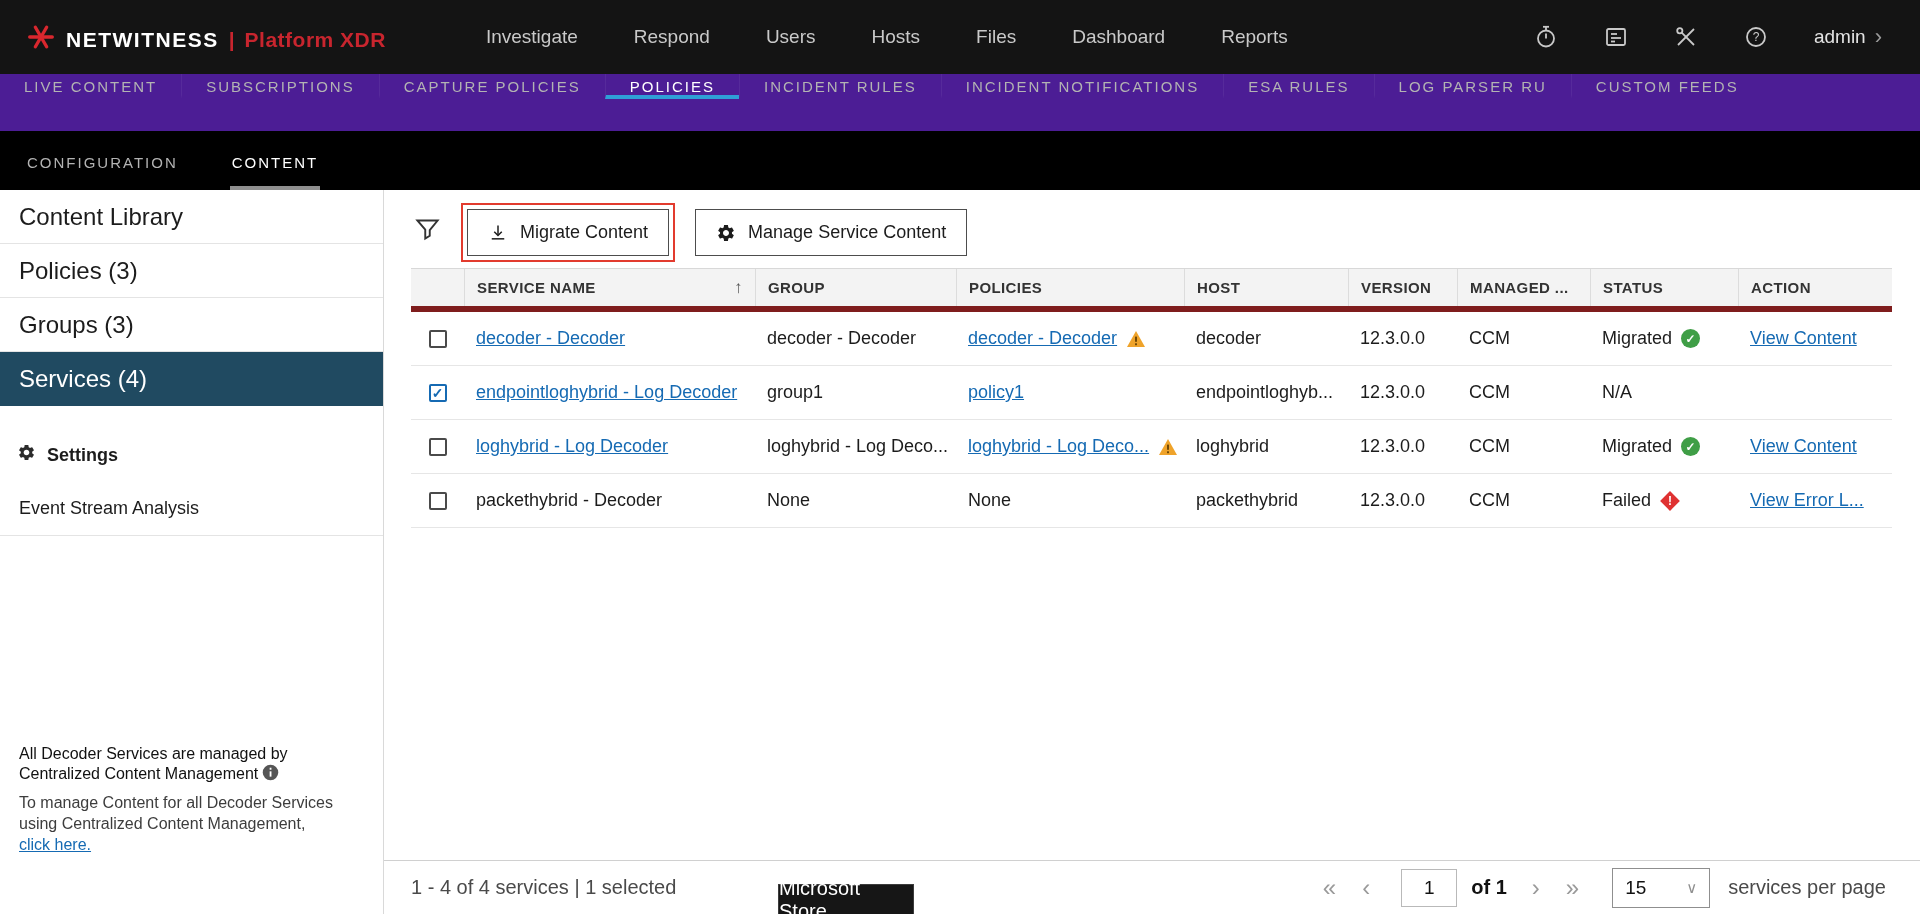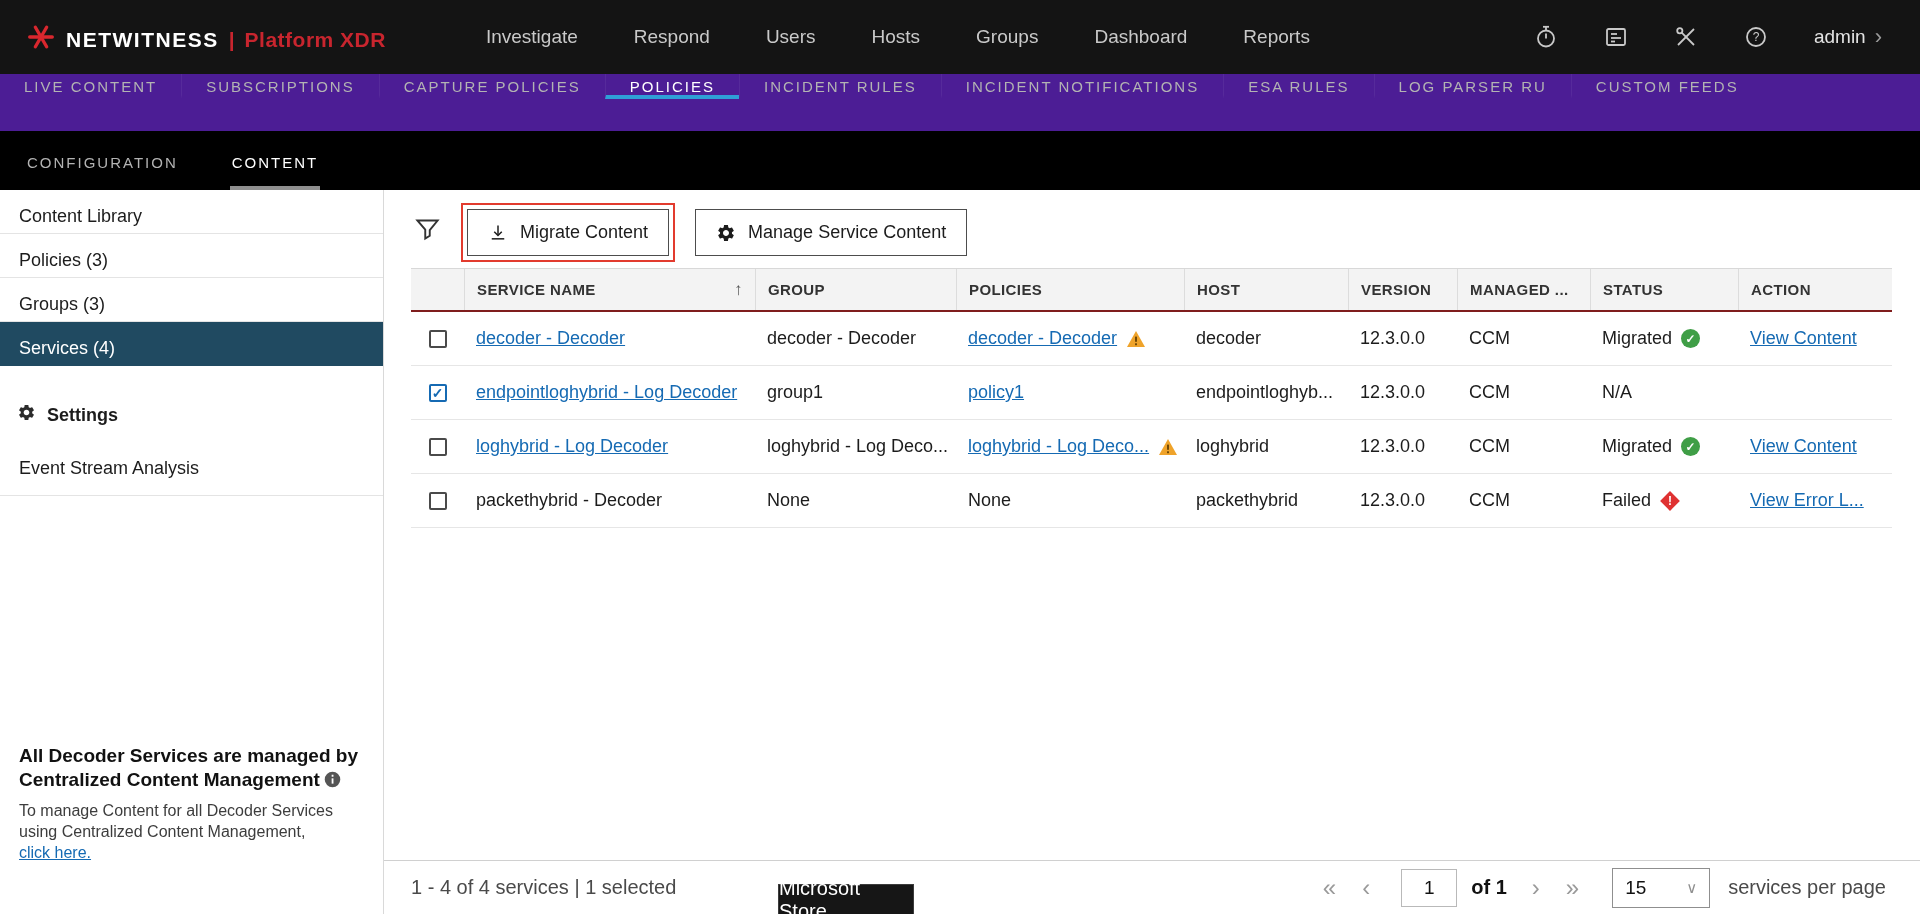--- a/index.html
+++ b/index.html
@@ -136,7 +136,7 @@
     <a>Respond</a>
     <a>Users</a>
     <a>Hosts</a>
-    <a>Groups</a>
+    <a>Files</a>
     <a>Dashboard</a>
     <a>Reports</a>
   </nav>

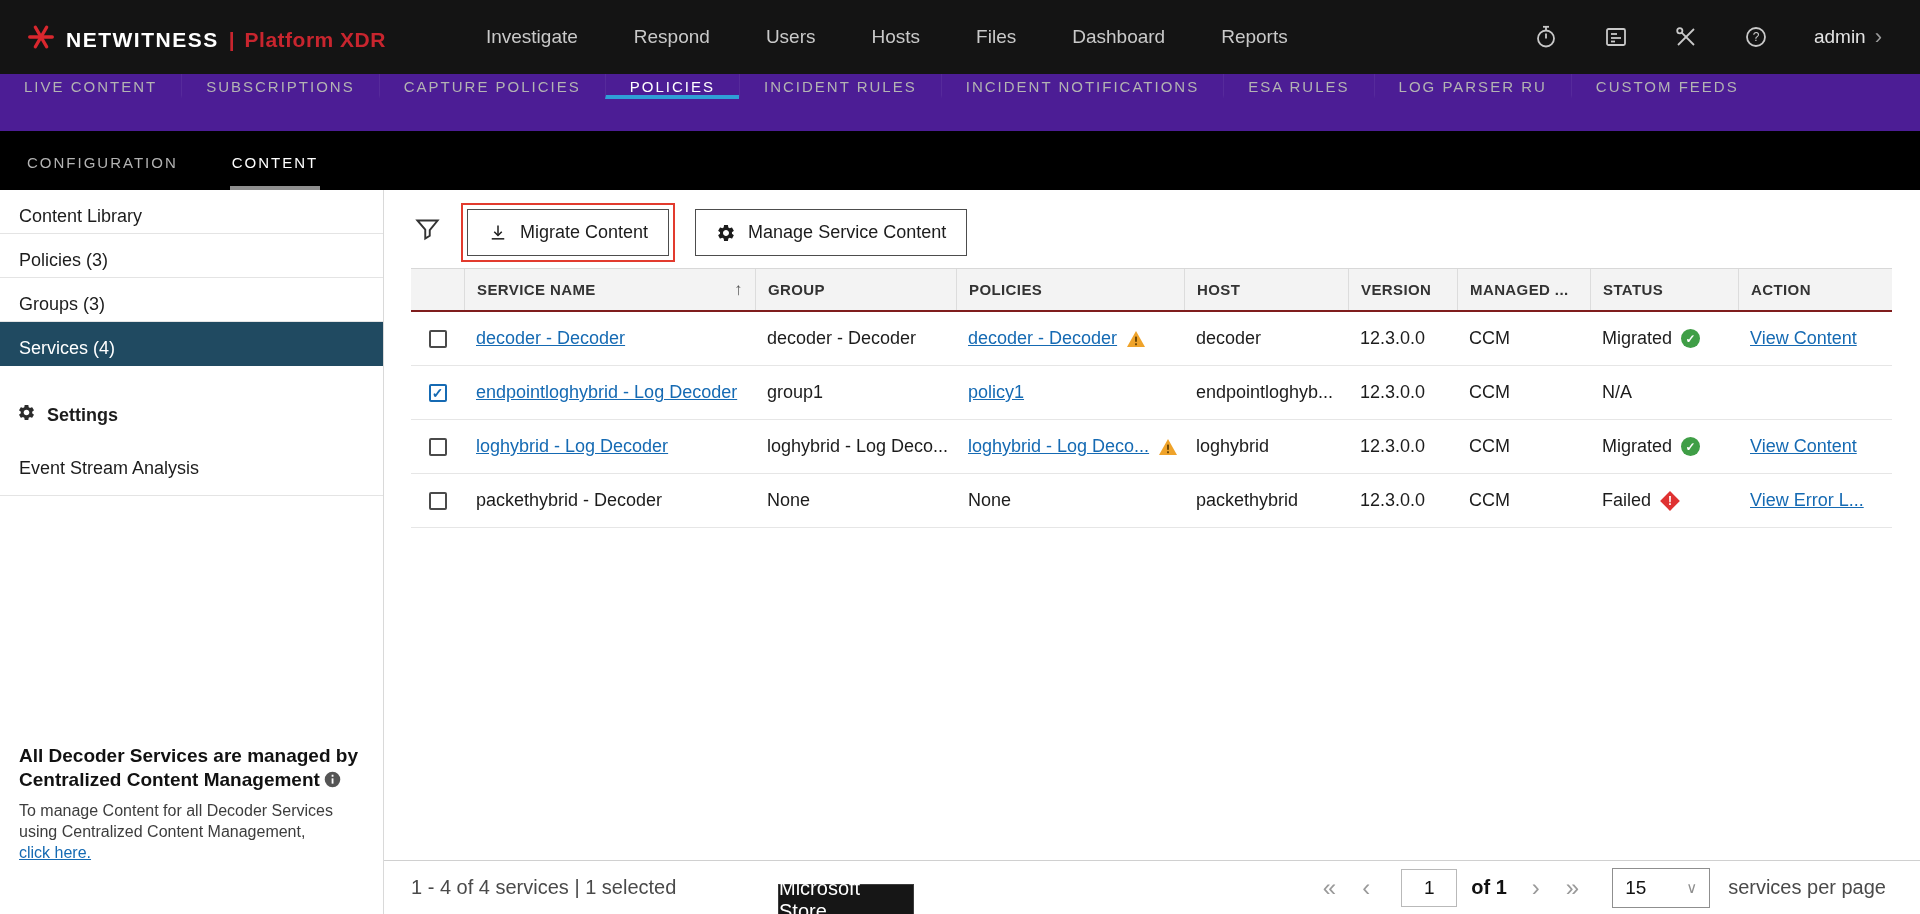--- a/index.html
+++ b/index.html
@@ -41,8 +41,8 @@
   .content { display:flex; height:724px; position:relative; }
 
   .sidebar { width:384px; min-width:384px; border-right:1px solid #d9d9d9; position:relative; background:#fff; }
-  .side-item { height:44px; line-height:53px; padding-left:19px; border-bottom:1px solid #e4e4e4;
-               font-size:18px; color:#1c1c1c; cursor:pointer; }
+  .side-item { height:54px; line-height:53px; padding-left:19px; border-bottom:1px solid #e4e4e4;
+               font-size:24px; color:#1c1c1c; cursor:pointer; }
   .side-item.sel { background:#204a61; color:#fff; border-bottom:1px solid #204a61; }
   .side-settings { margin-top:22px; height:54px; display:flex; align-items:center; gap:11px;
                    padding-left:17px; font-size:18px; font-weight:bold; color:#1c1c1c; cursor:pointer; }

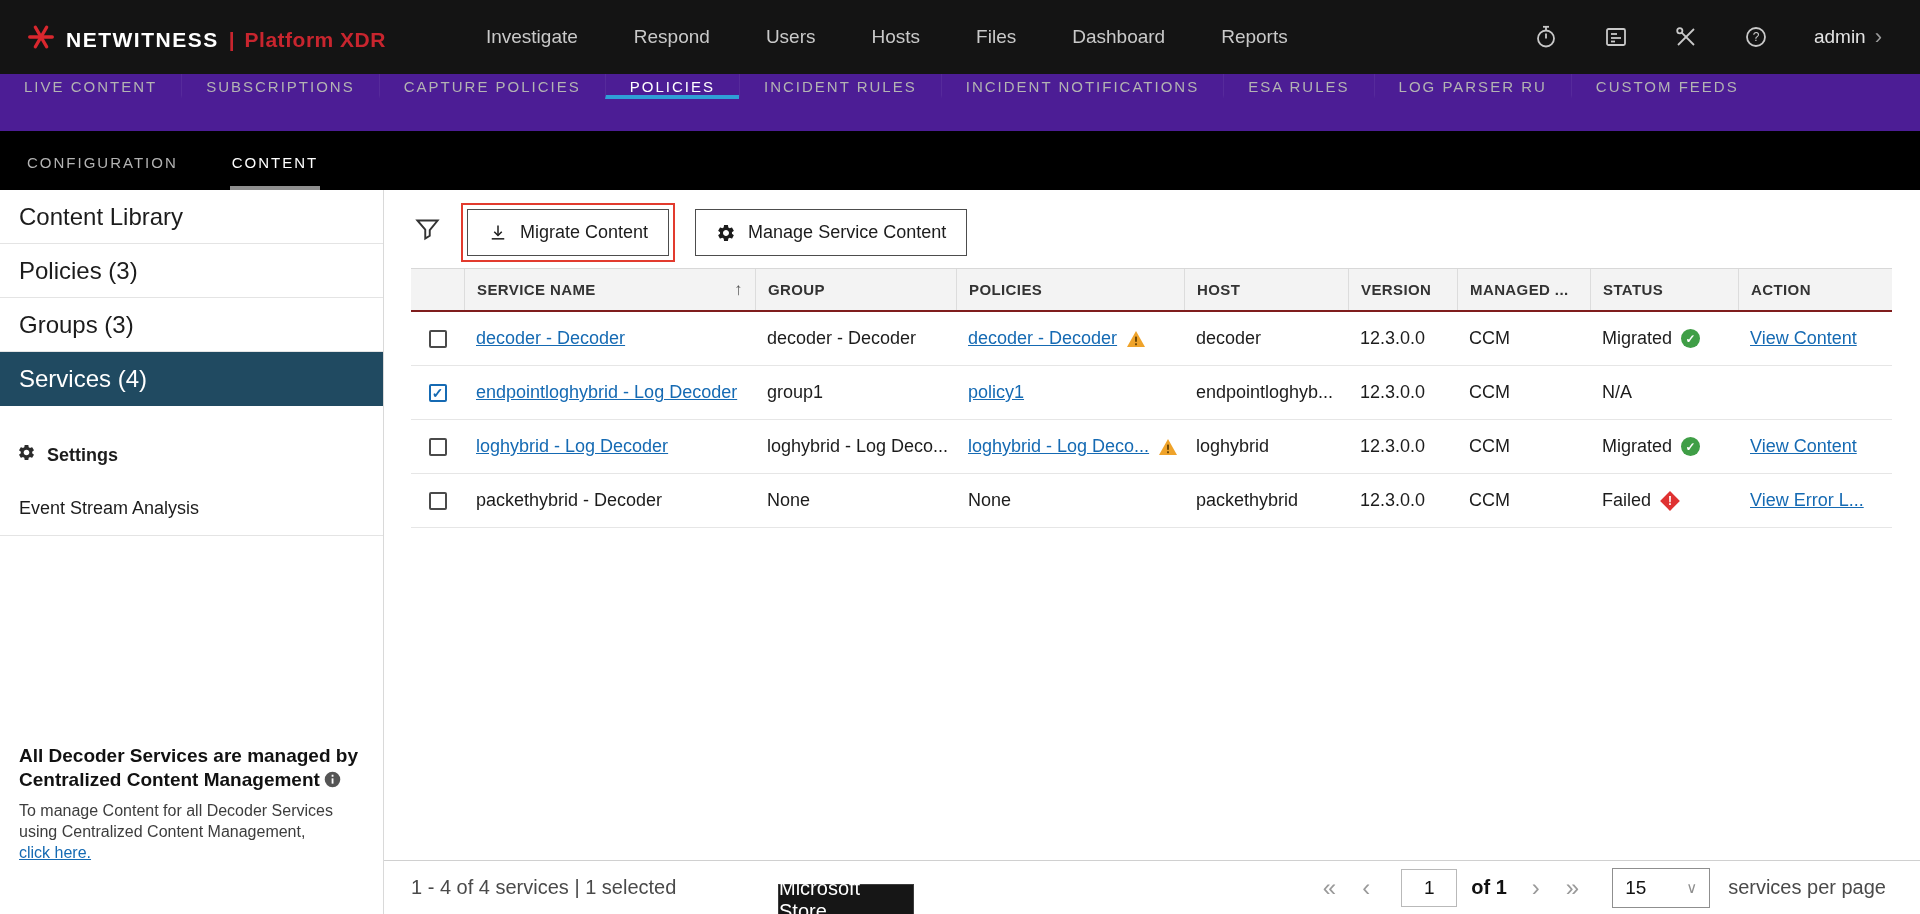--- a/index.html
+++ b/index.html
@@ -70,7 +70,7 @@
   
   .grid-cols { display:grid; grid-template-columns:53px 291px 201px 228px 164px 109px 133px 148px 154px; }
   .table { margin:6px 0 0 27px; width:1481px; }
-  .thead { height:44px; background:#f3f3f3; border-top:1px solid #d8d8d8; border-bottom:2px solid #7f1d1d; }
+  .thead { height:44px; background:#f3f3f3; border-top:1px solid #d8d8d8; border-bottom:6px solid #7f1d1d; }
   .th { display:flex; align-items:center; padding-left:12px; font-size:15px; font-weight:bold;
         color:#333; letter-spacing:0.4px; border-left:1px solid #dcdcdc; cursor:pointer; white-space:nowrap; overflow:hidden; }
   .th:first-child { border-left:none; }

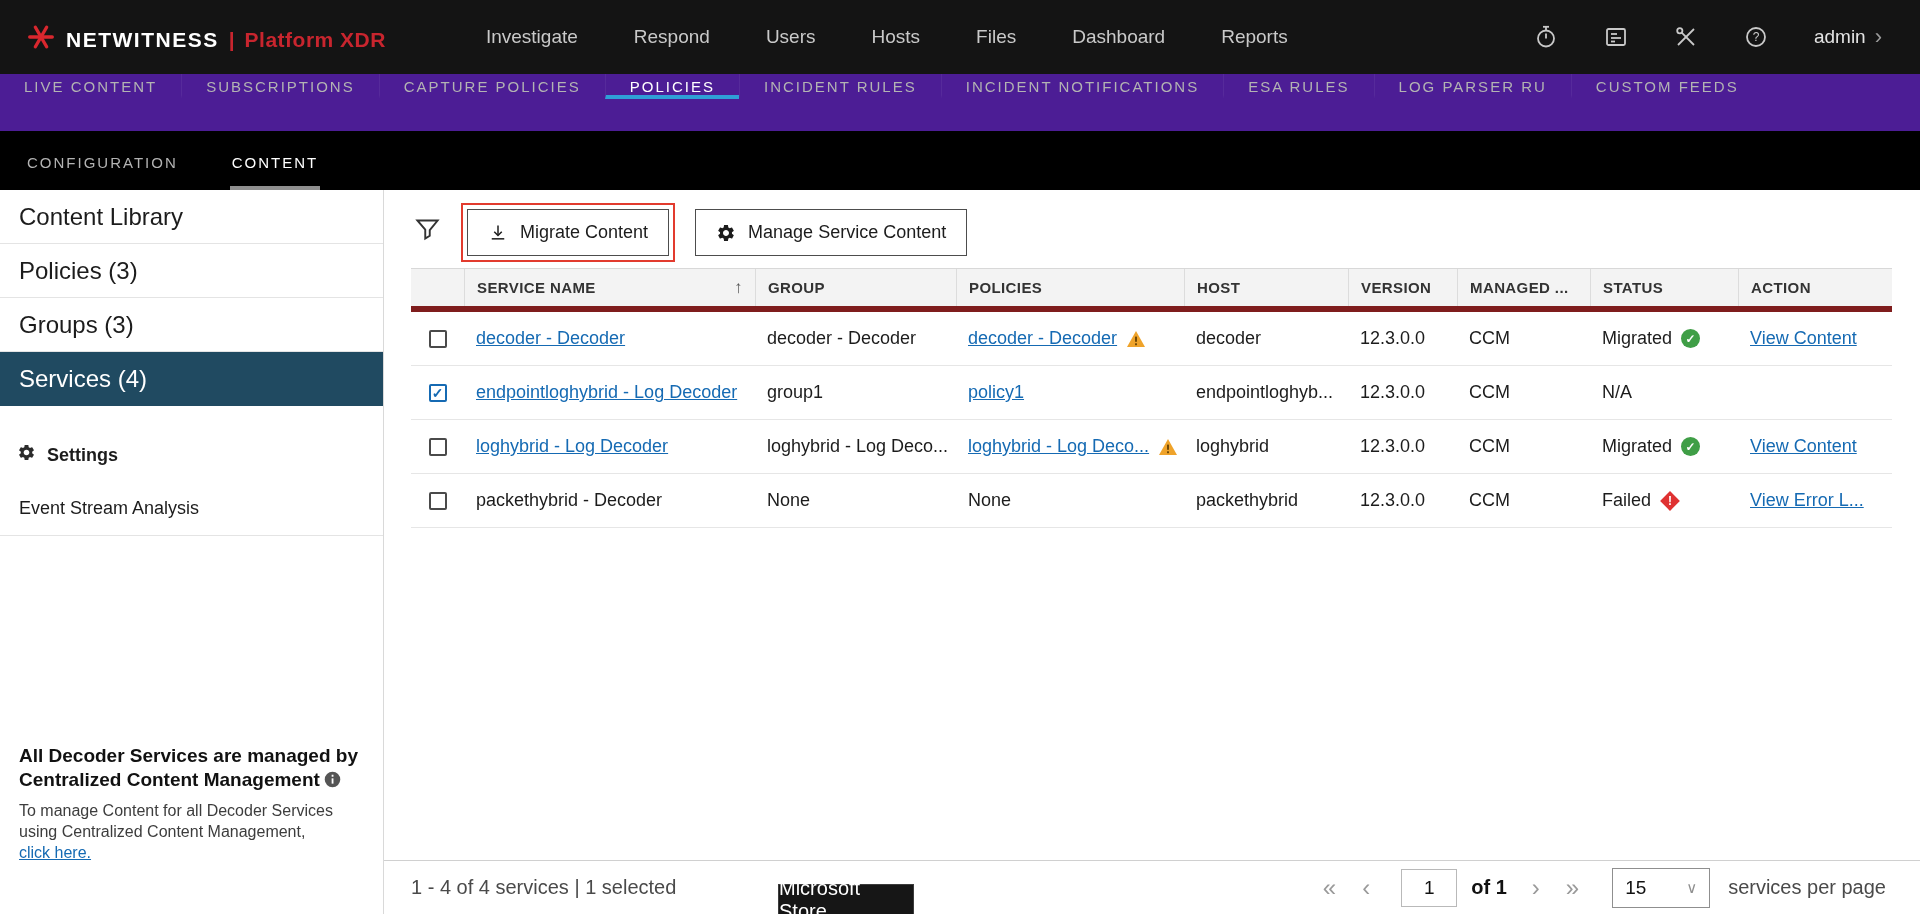--- a/index.html
+++ b/index.html
@@ -50,7 +50,7 @@
   .side-esa { height:54px; line-height:53px; padding-left:19px; border-bottom:1px solid #e4e4e4;
               font-size:18px; color:#1c1c1c; cursor:pointer; }
   .side-notice { position:absolute; left:19px; right:16px; top:554px; }
-  .notice-title { font-size:19px; font-weight:bold; color:#111; line-height:1.28; }
+  .notice-title { font-size:16px; font-weight:normal; color:#111; line-height:1.28; }
   .notice-title svg { width:17px; height:17px; vertical-align:-2px; margin-left:4px; cursor:pointer; }
   .notice-body { margin-top:7px; font-size:16px; color:#3d3d3d; line-height:1.32; }
   .notice-link { color:#156ab3; text-decoration:underline; cursor:pointer; }

